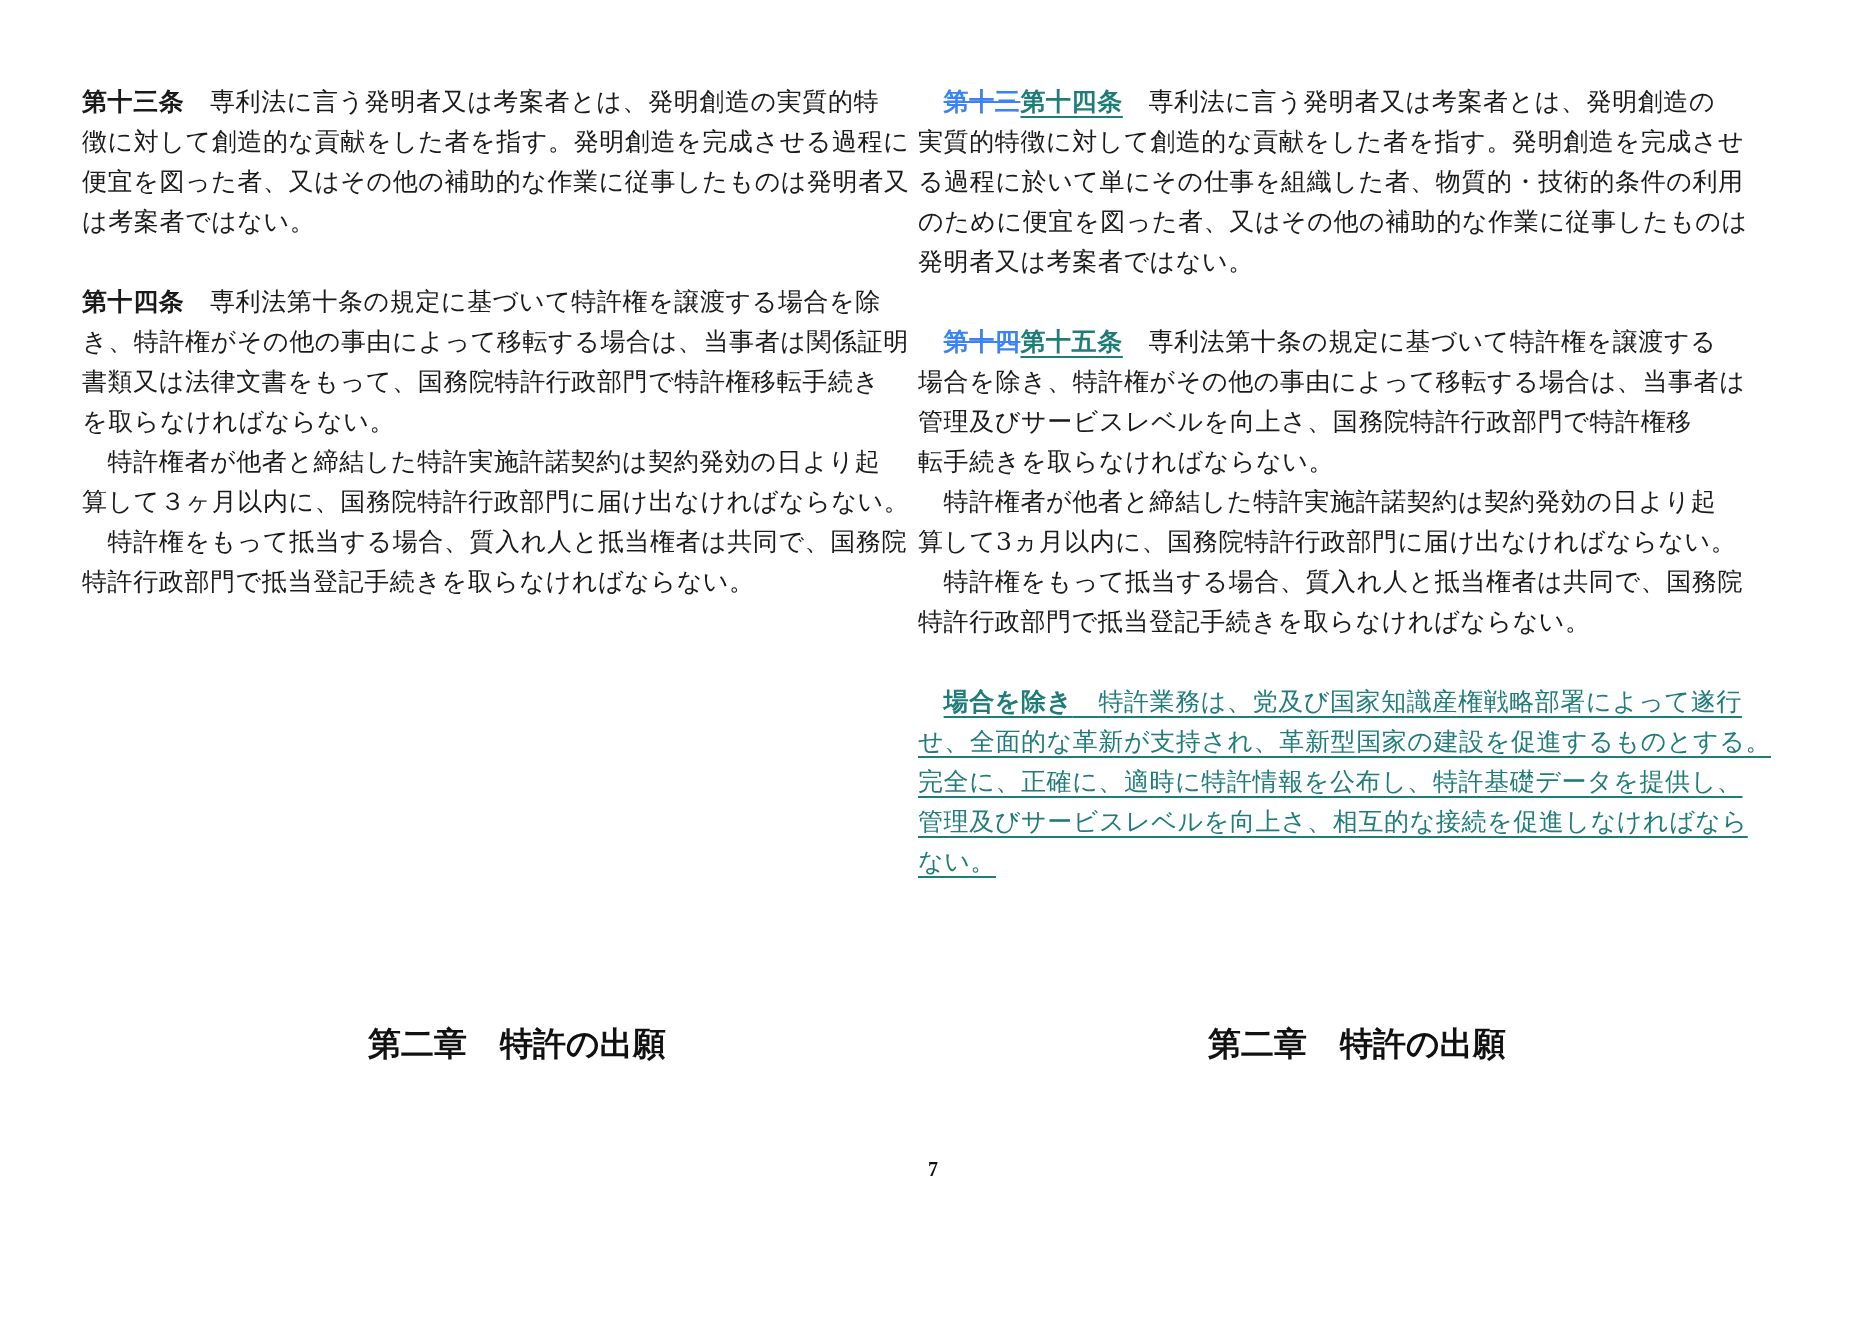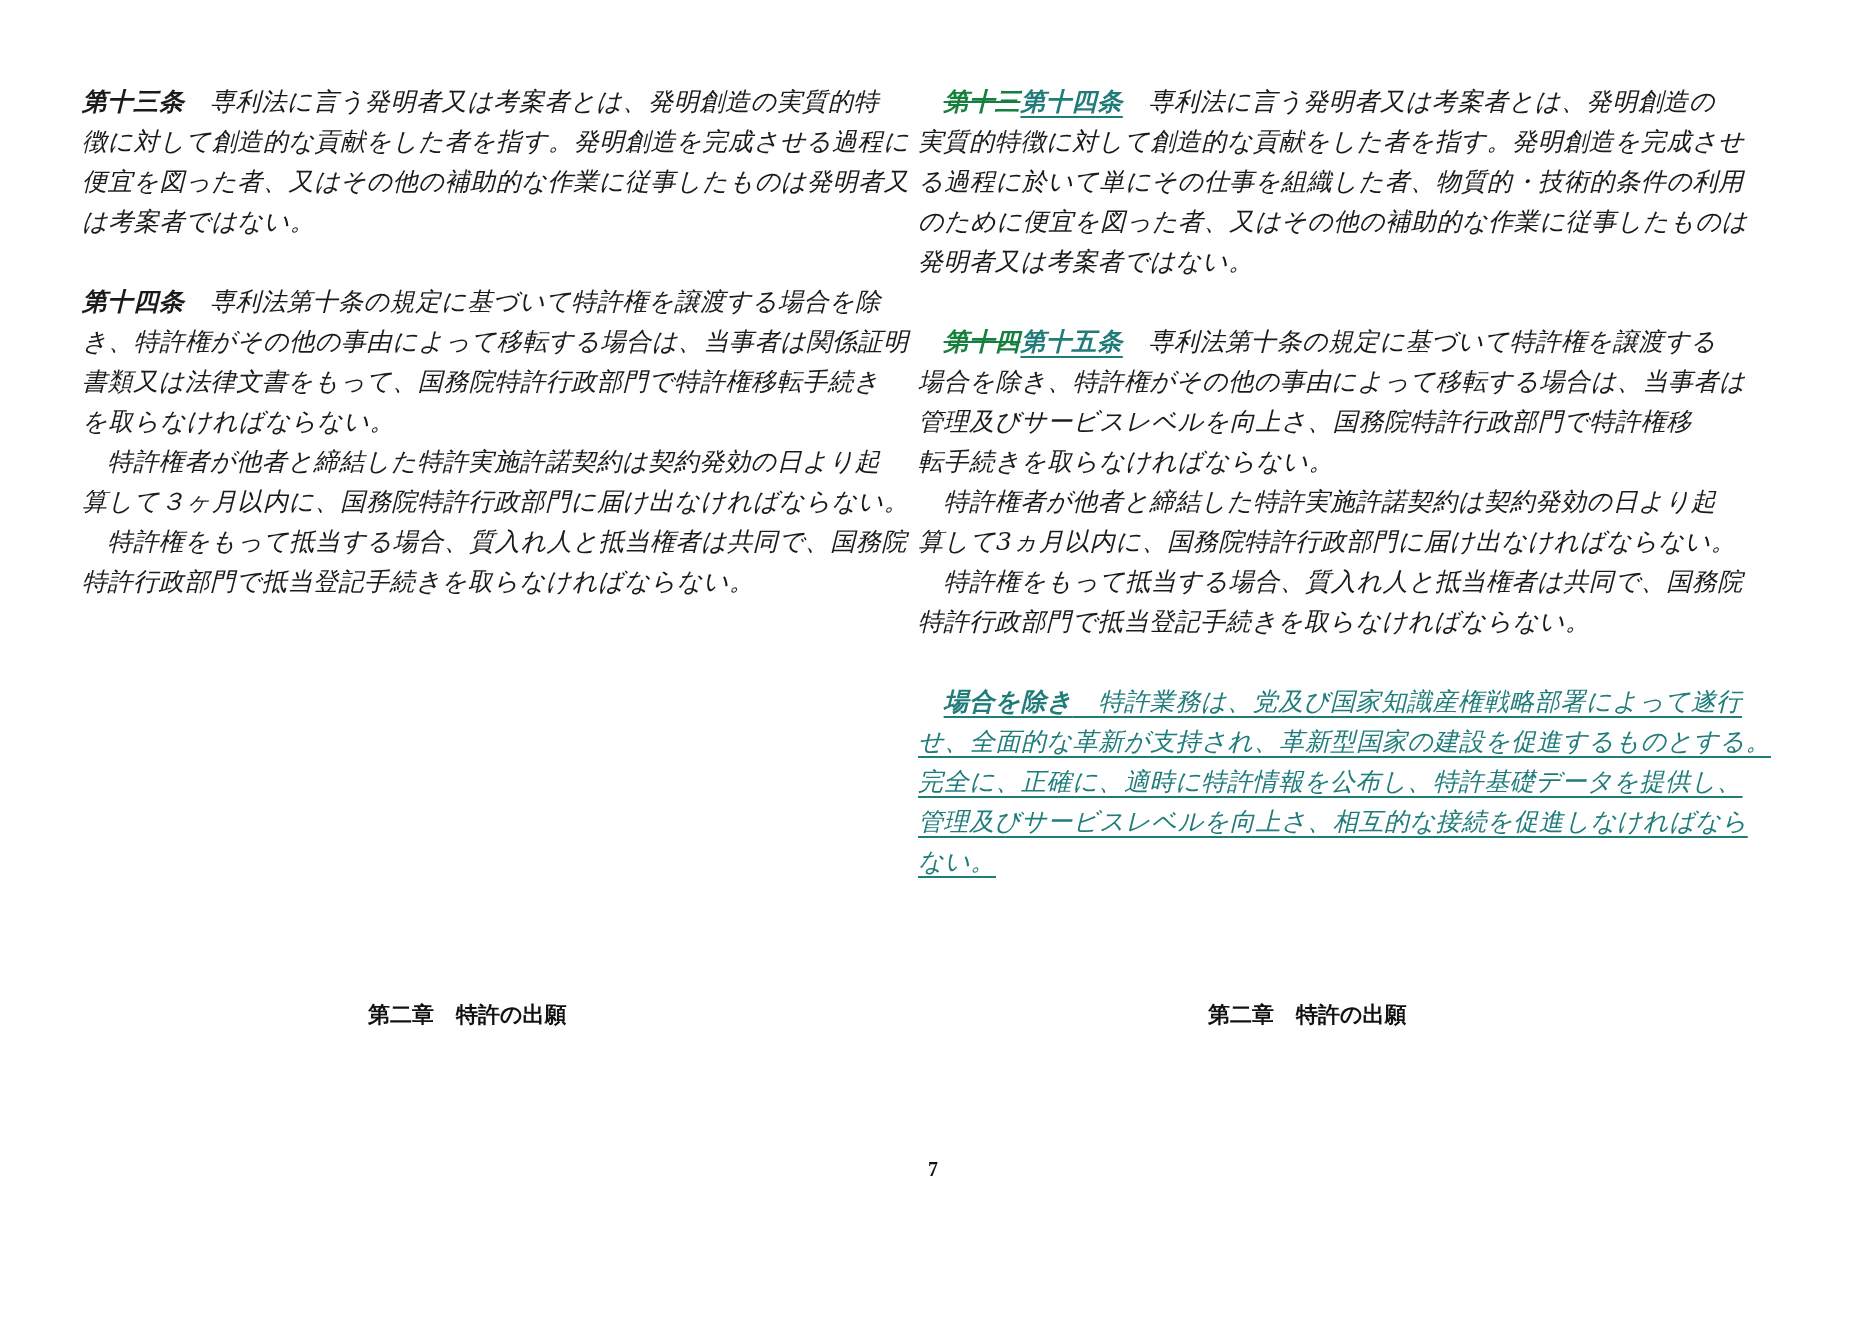--- a/index.html
+++ b/index.html
@@ -5,7 +5,7 @@
   html, body { margin:0; padding:0; background:#ffffff; }
   body { width:1871px; height:1323px; position:relative; overflow:hidden;
          font-family: "DejaVu Serif", "Liberation Serif", serif; color:#1a1a1a; }
-  .col { position:absolute; top:82px;font-style:italic; }
+  .col { position:absolute; top:82px; }
   .col-left  { left:82px;  width:815px; }
   .col-right { left:918px; width:812px; }
   .line { height:40px; line-height:40px; font-size:25px; white-space:nowrap;

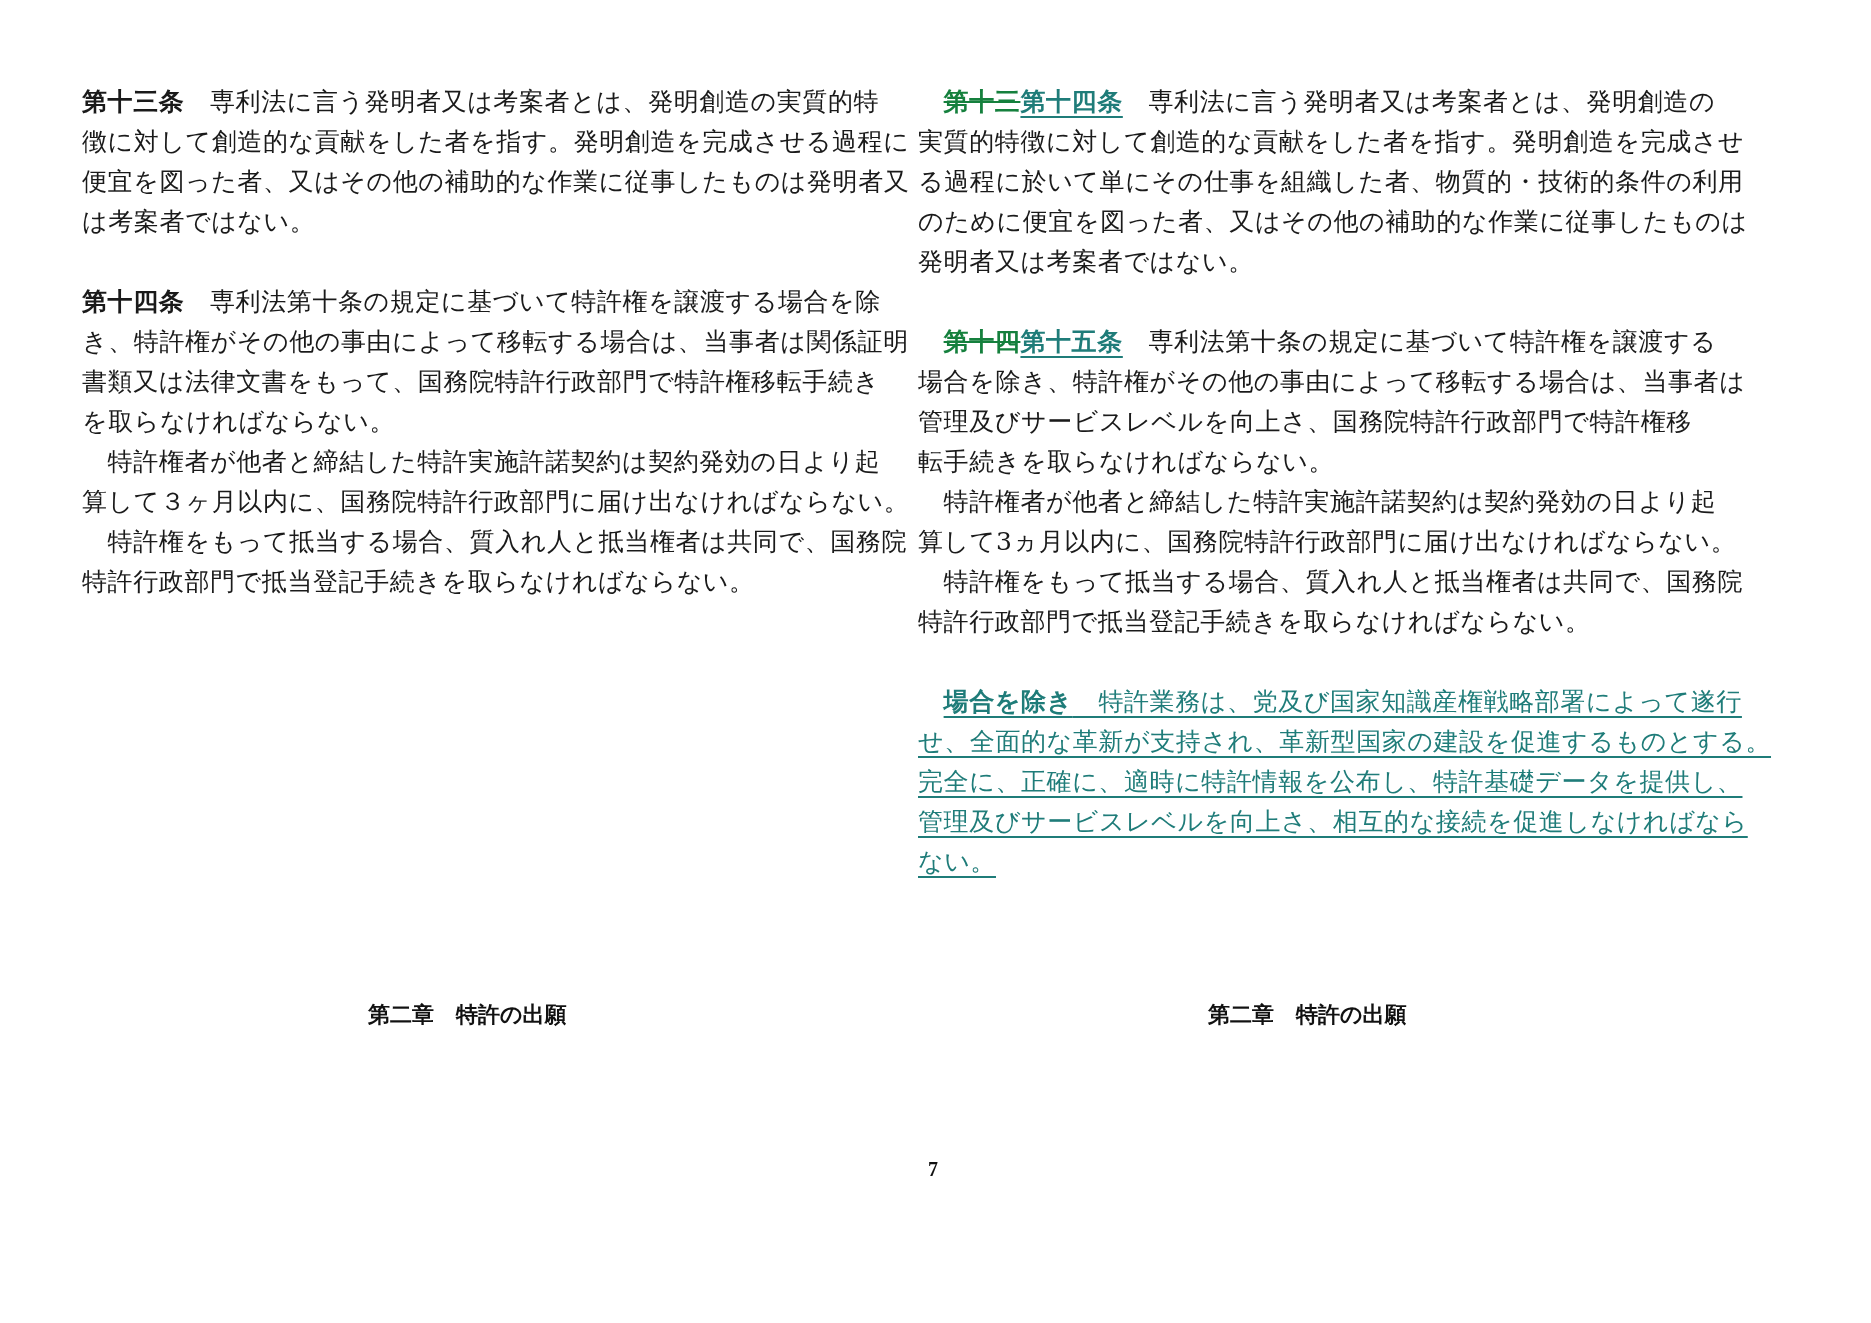--- a/index.html
+++ b/index.html
@@ -12,7 +12,7 @@
           letter-spacing:0.6px; }
   .blank { height:40px; }
   .bold { font-weight:bold; font-family: "DejaVu Sans", "Liberation Sans", sans-serif; }
-  .del { color:#15803d; text-decoration:line-through; text-decoration-thickness:2px; font-weight:bold;
+  .del { color:#3b82f6; text-decoration:line-through; text-decoration-thickness:2px; font-weight:bold;
          font-family: "DejaVu Sans", "Liberation Sans", sans-serif; }
   .ins { color:#1f7c79; text-decoration:underline; text-decoration-thickness:2px;
          text-underline-offset:6px; }

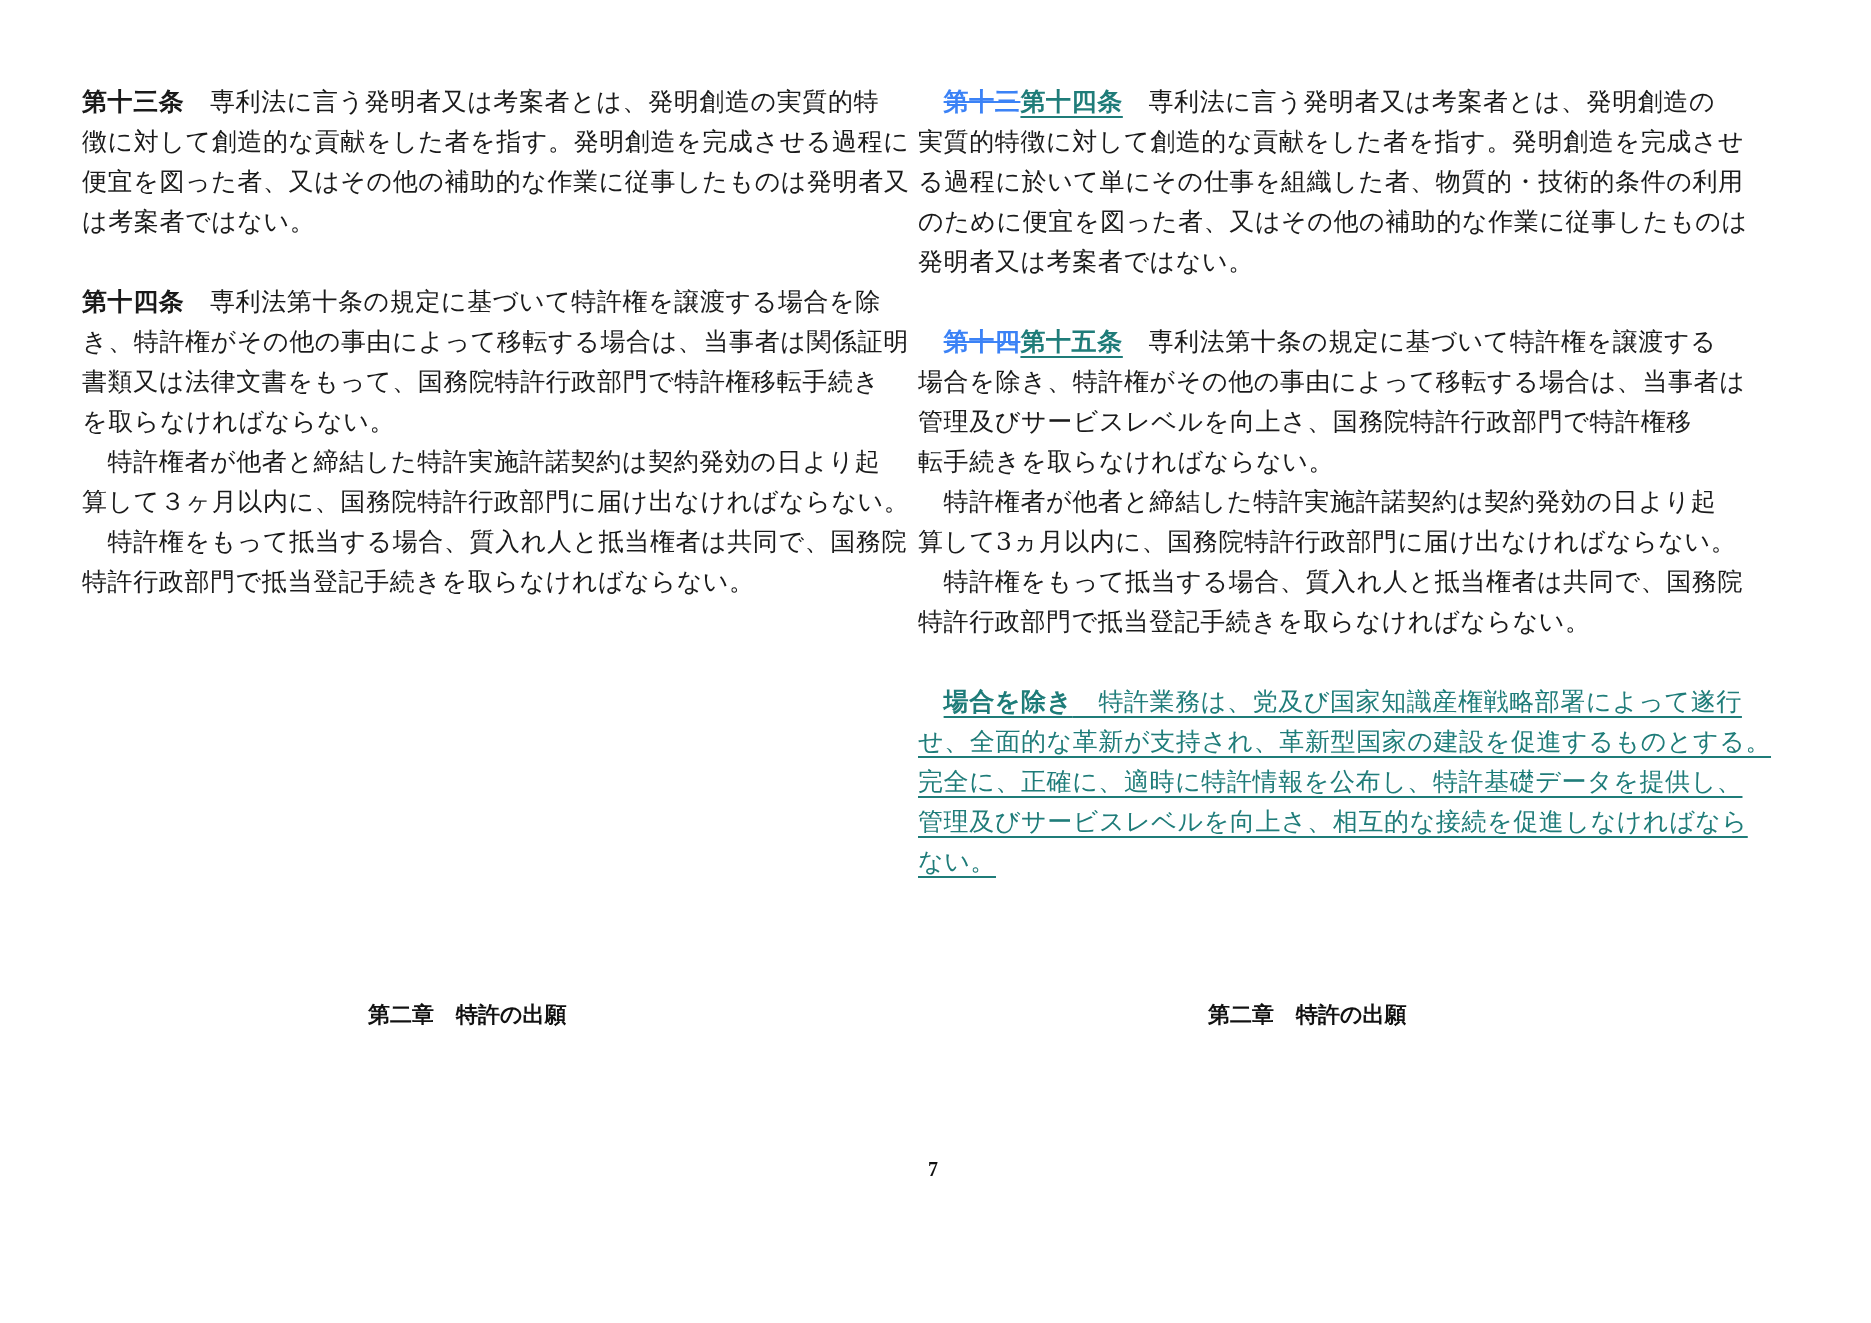--- a/index.html
+++ b/index.html
@@ -19,7 +19,7 @@
   .ins-bold { font-weight:bold; font-family: "DejaVu Sans", "Liberation Sans", sans-serif; }
   .ins-line { color:#1f7c79; }
   .ins-line span.u { text-decoration:underline; text-decoration-thickness:2px; text-underline-offset:6px; }
-  .heading { position:absolute; top:995px; height:40px; line-height:40px; font-size:22px;
+  .heading { position:absolute; top:1024px; height:40px; line-height:40px; font-size:33px;
              font-weight:bold; font-family:"DejaVu Sans","Liberation Sans",sans-serif; color:#111; white-space:nowrap; }
   .heading-left { left:368px; }
   .heading-right { left:1208px; }

